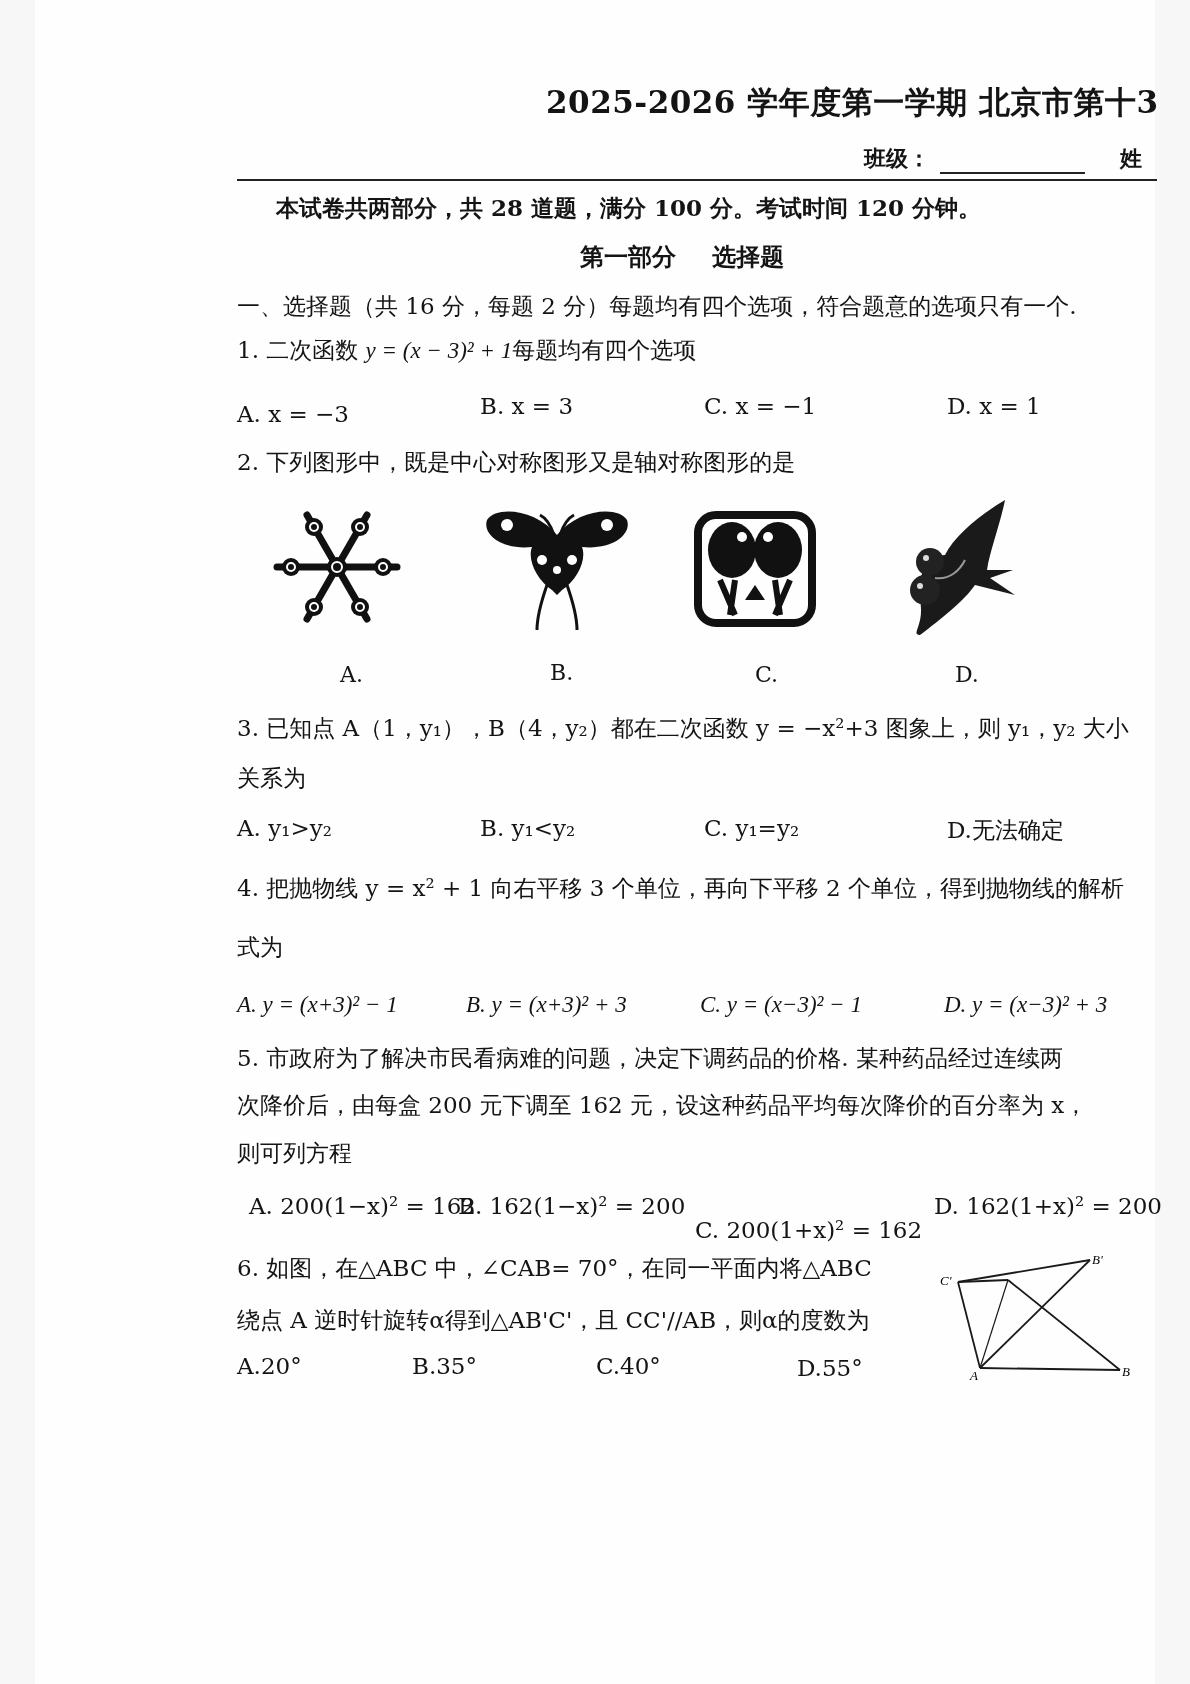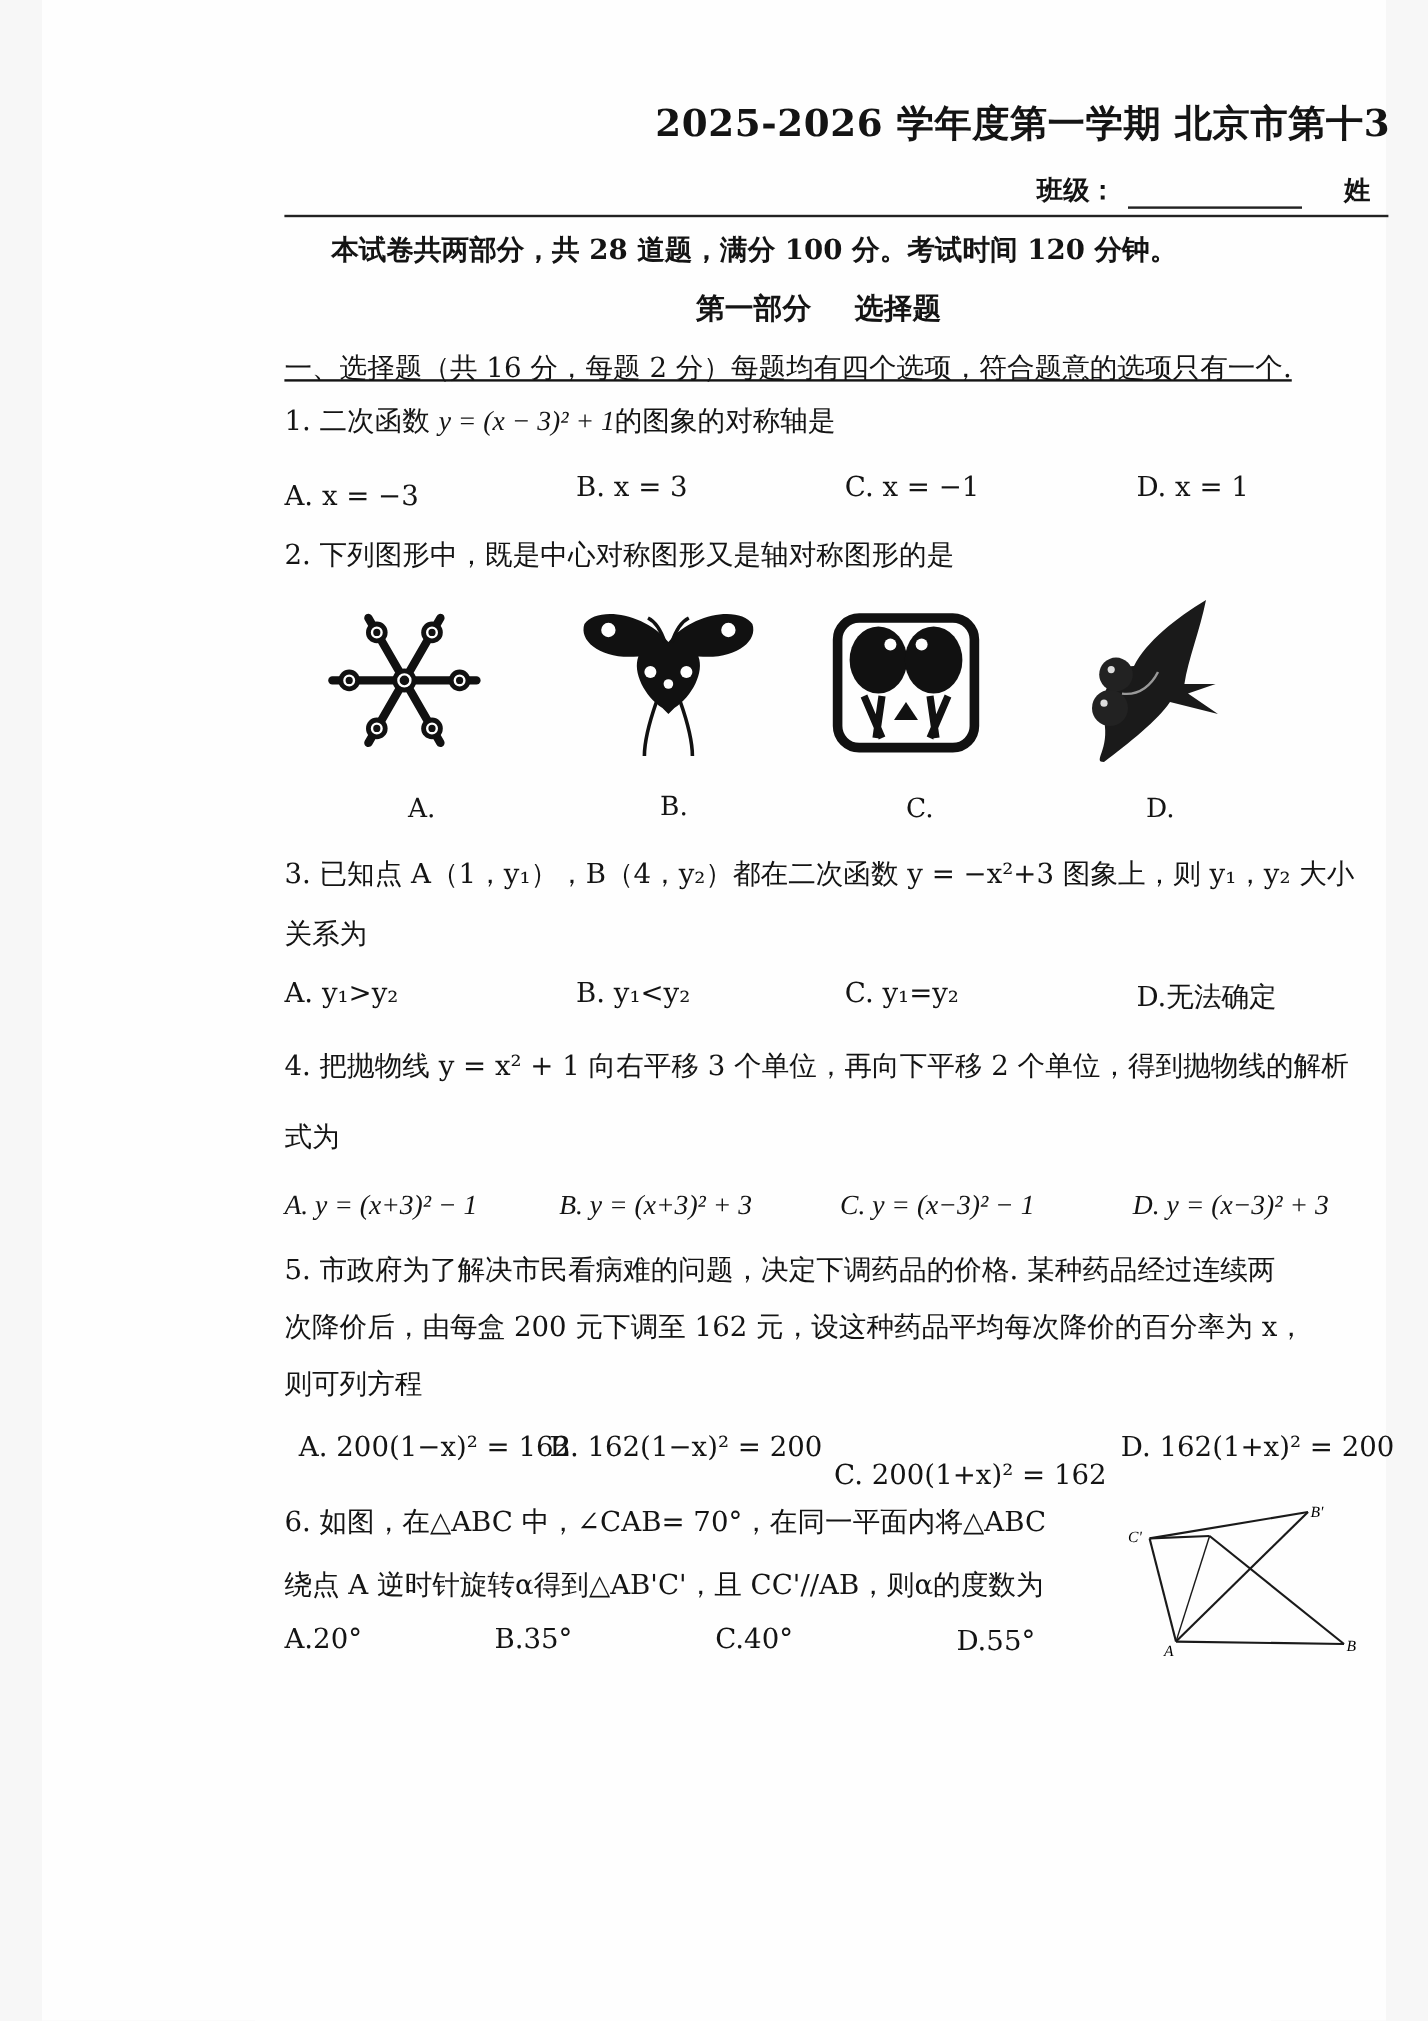--- a/index.html
+++ b/index.html
@@ -59,7 +59,6 @@
     .section {
       left: 237px; top: 291px;
       font-size: 23px;
-      text-decoration: underline;
     }
     .q { font-size: 23px; }
     .opt { font-size: 23px; }

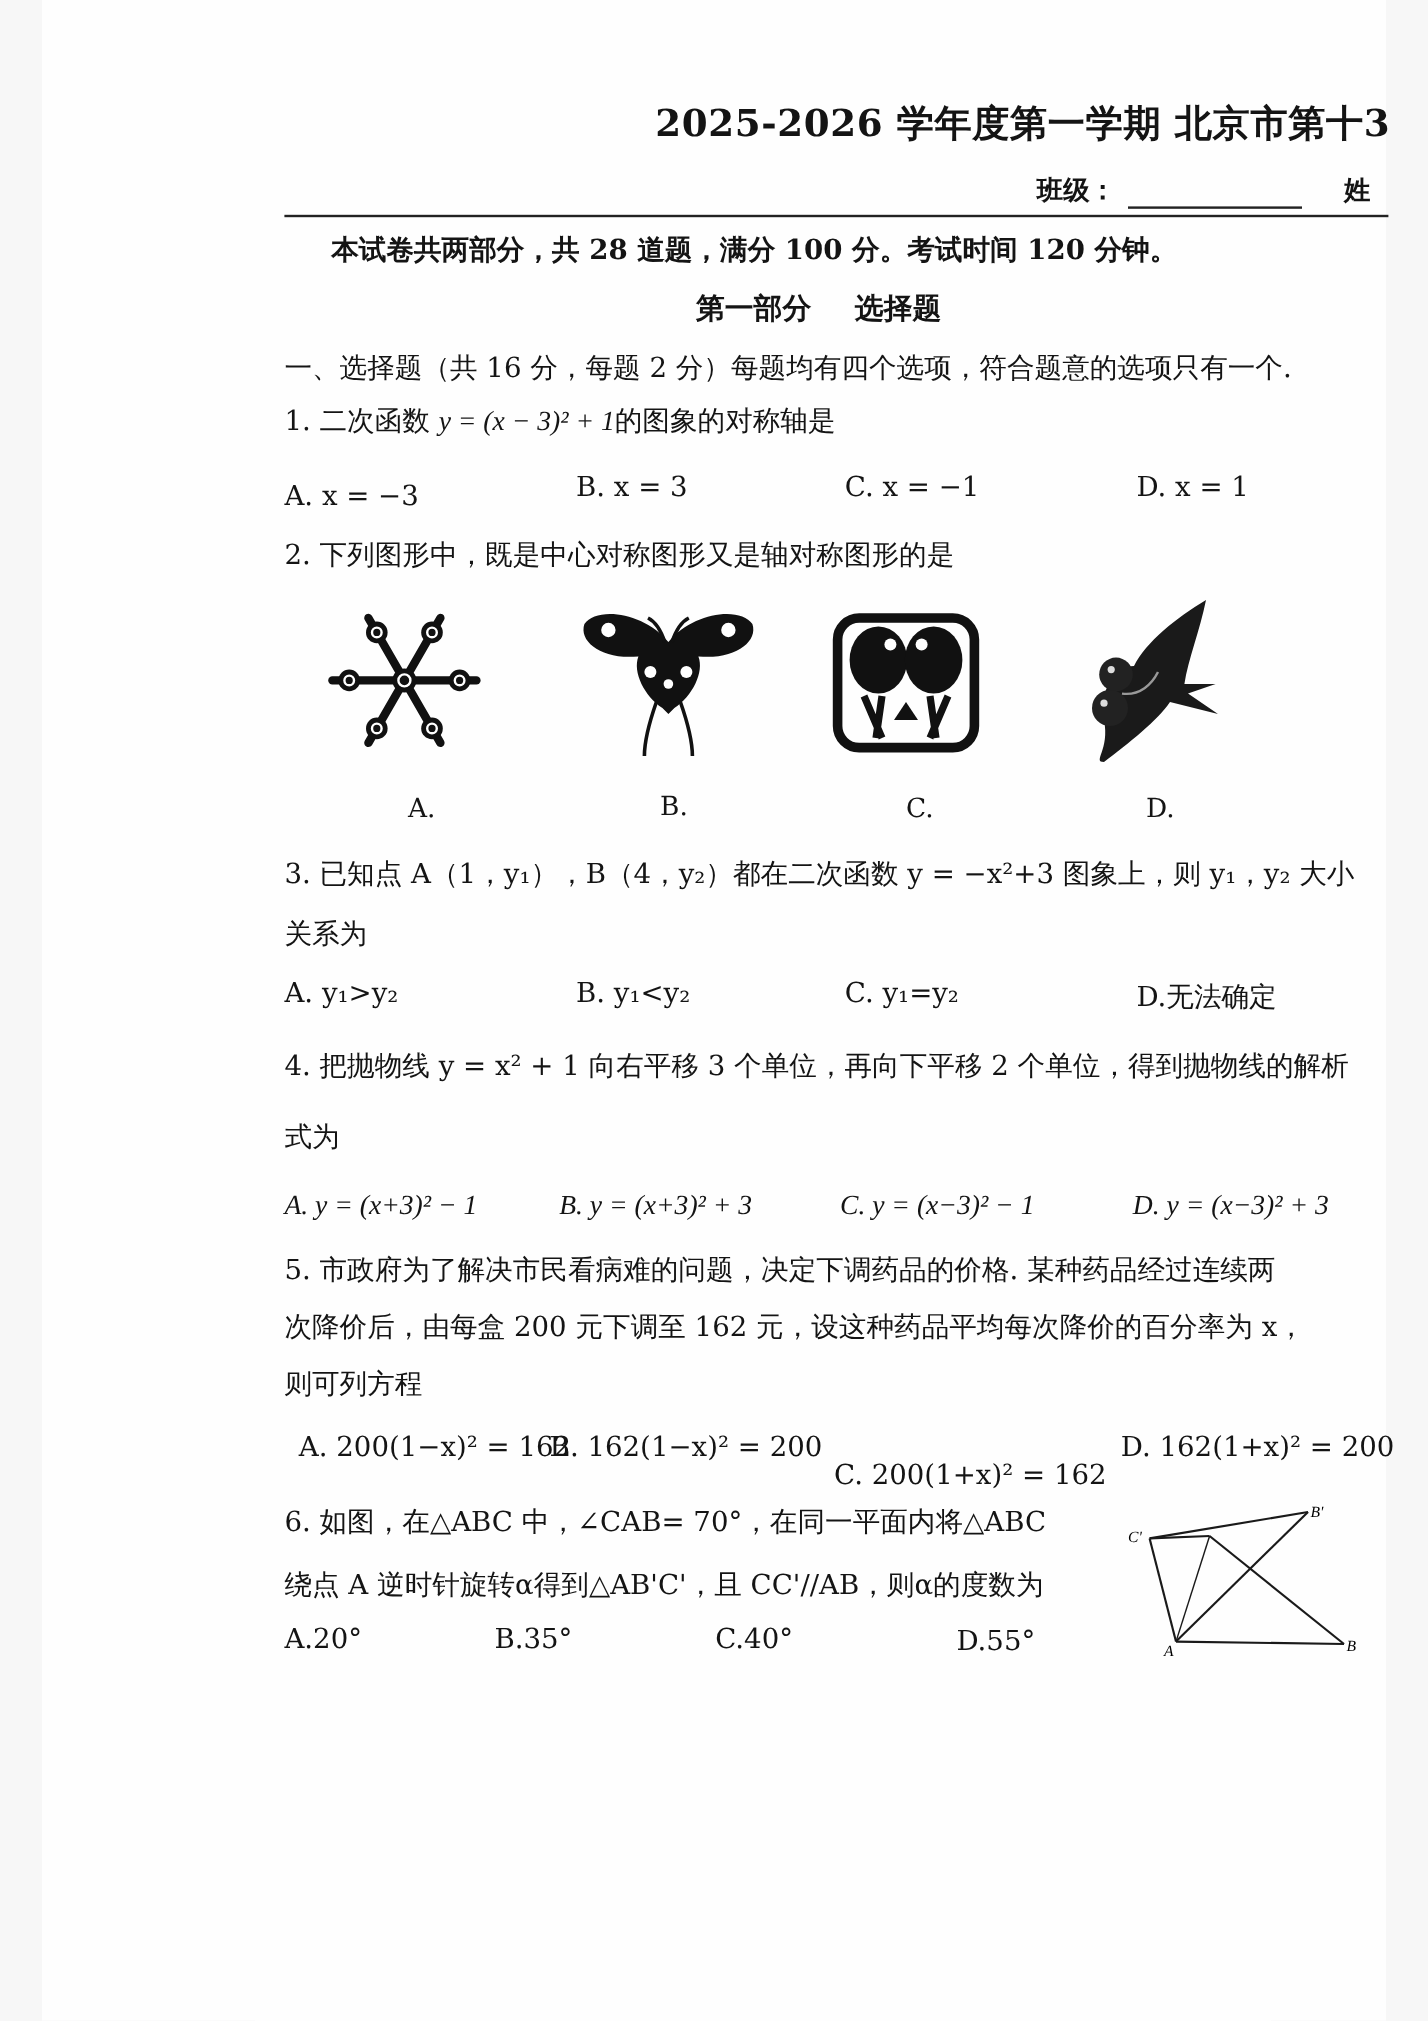--- a/index.html
+++ b/index.html
@@ -84,7 +84,7 @@
 
 <div class="abs q" style="left:237px; top:335px;">
   <span>1.</span>
-  <span>二次函数 </span><span class="it">y = (x − 3)² + 1</span><span>的图象的对称轴是</span>
+  <span>二次函数 </span><span class="it">y = (x − 3)² + 1</span><span>每题均有四个选项</span>
 </div>
 <div class="abs opt" style="left:237px; top:401px;">A. x = −3</div>
 <div class="abs opt" style="left:480px; top:393px;">B. x = 3</div>

